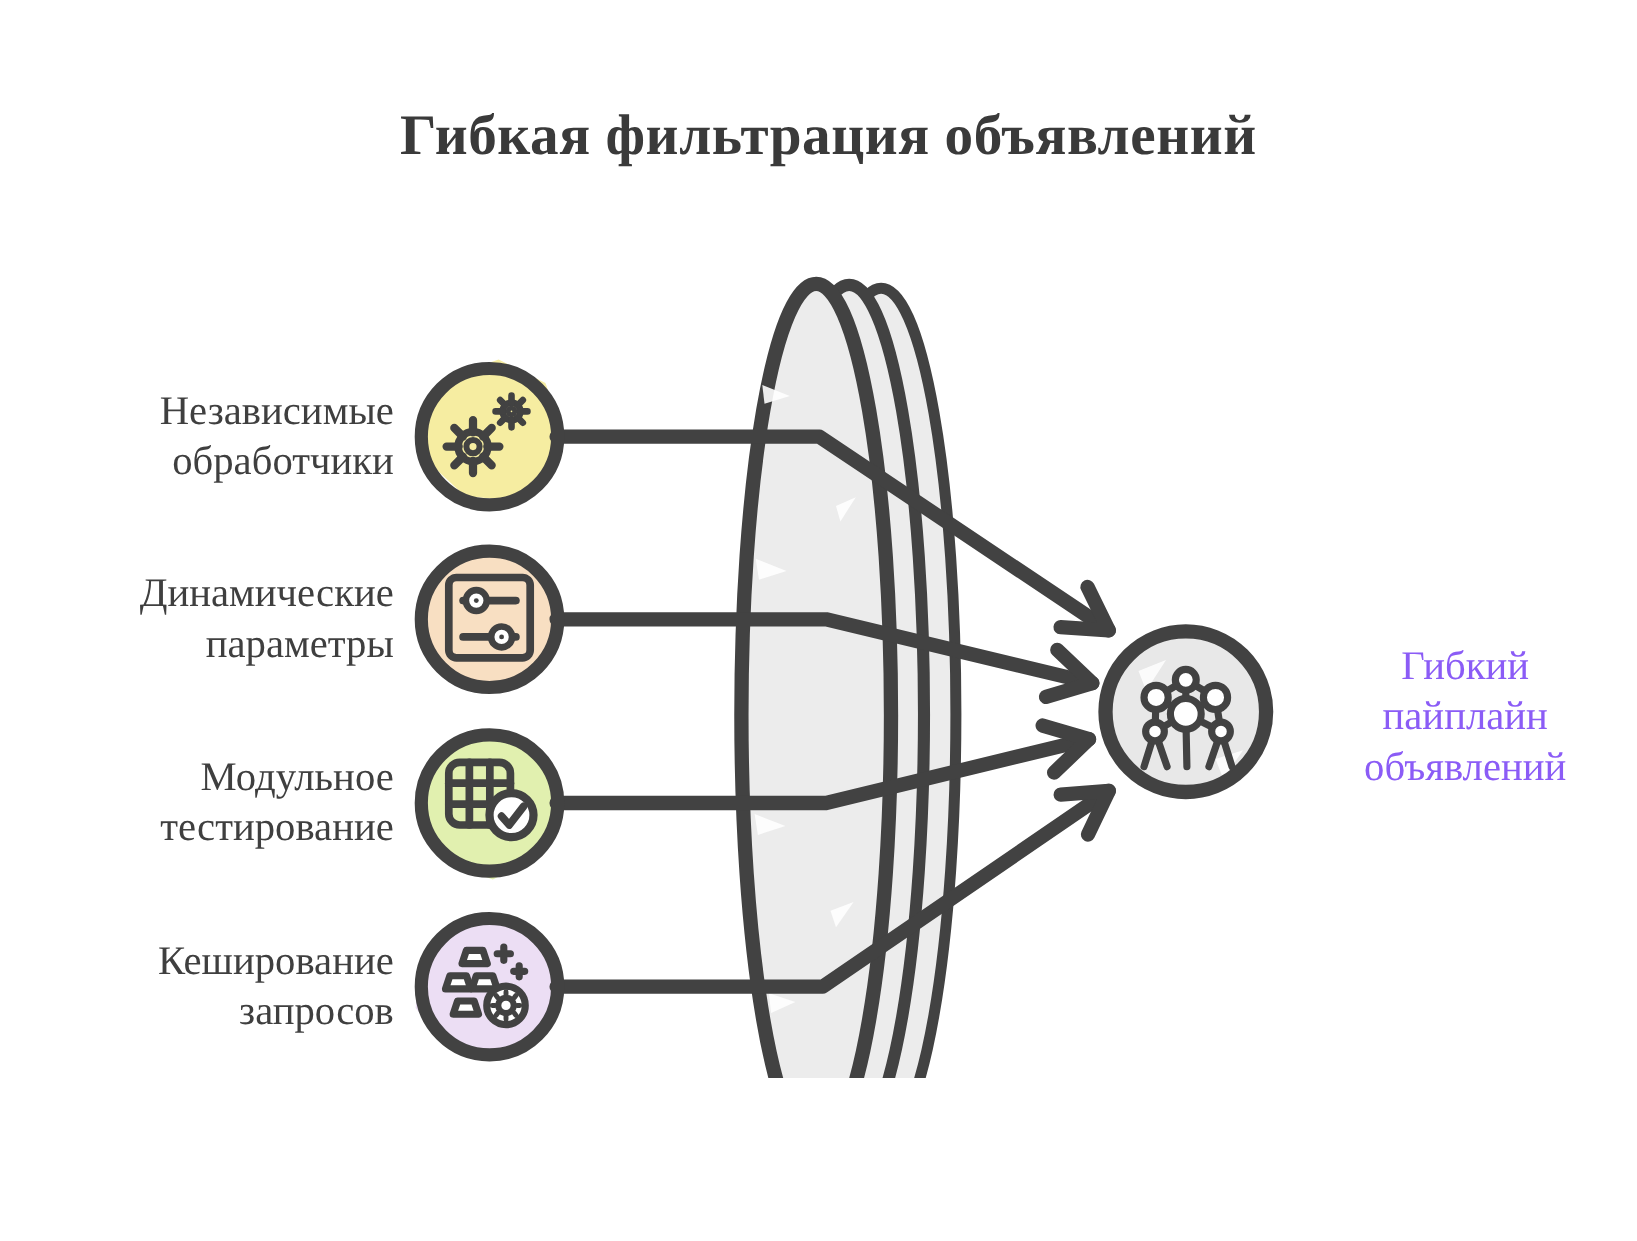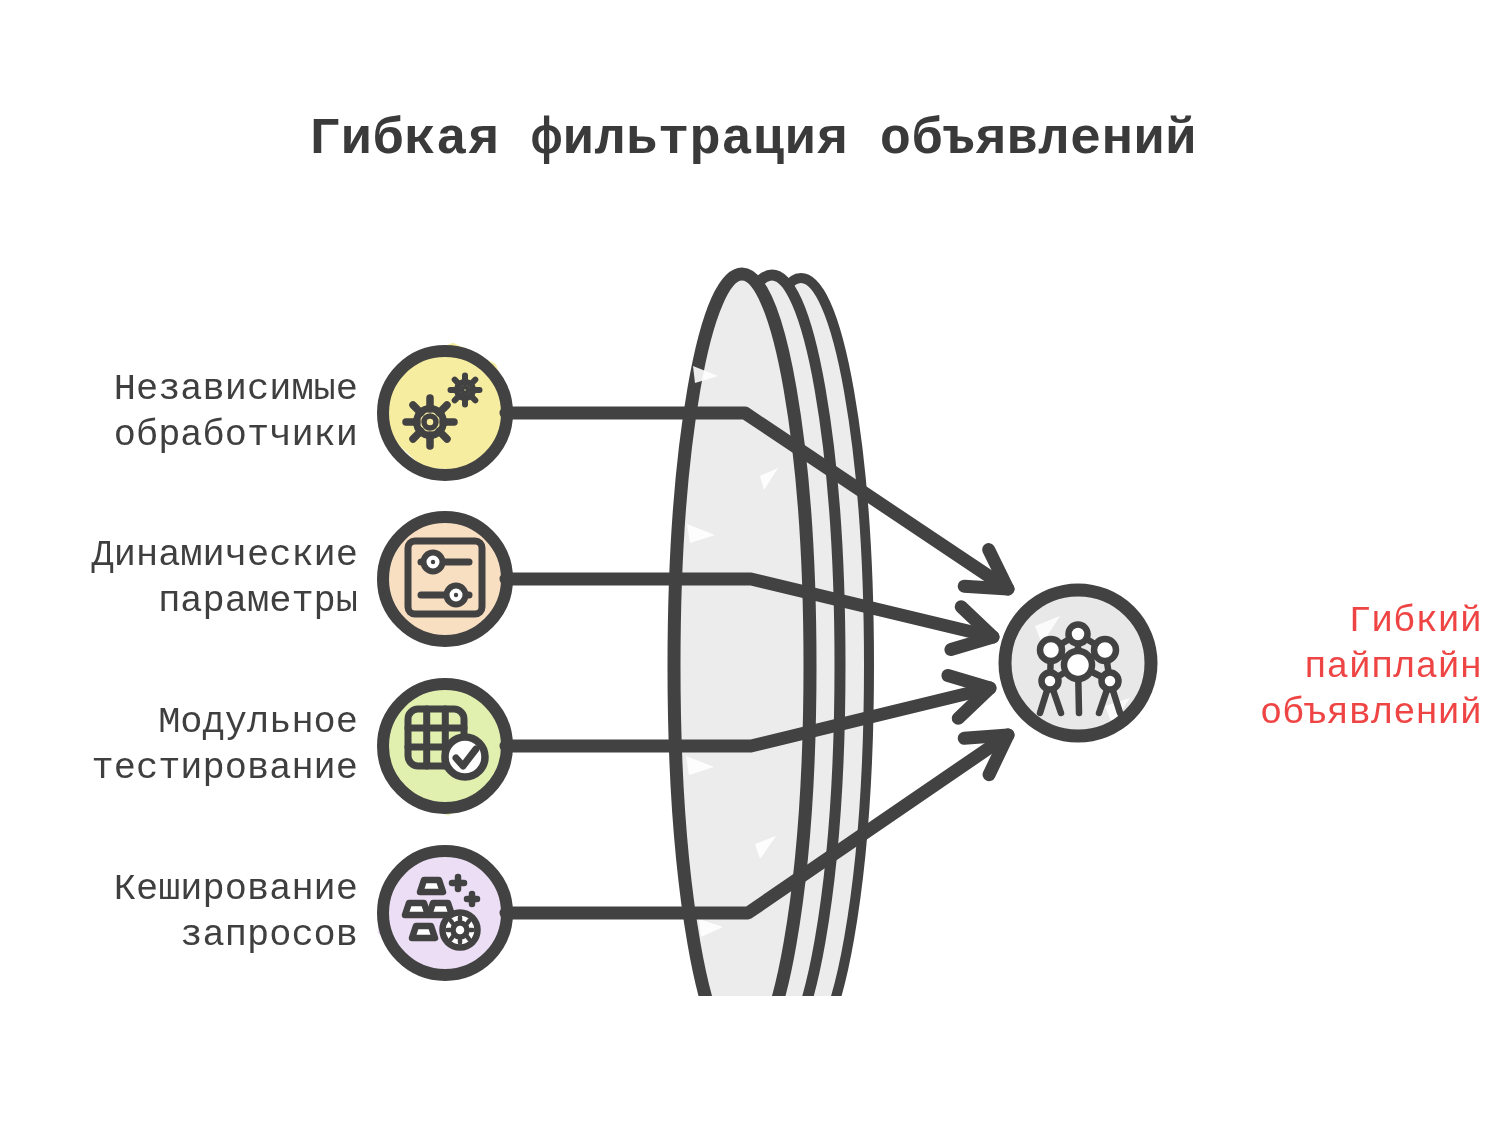--- a/index.html
+++ b/index.html
@@ -4,7 +4,7 @@
 <style>
   html,body{margin:0;padding:0;background:#fff;}
   #canvas{position:relative;width:1488px;height:980px;background:#ffffff;overflow:hidden;
-          font-family:Liberation Mono, monospace;margin-top:16px;}
+          font-family:Liberation Serif, serif;}
   #art{position:absolute;left:0;top:0;}
   .title{position:absolute;top:98px;left:18px;width:1470px;text-align:center;
          font-weight:700;font-size:52px;line-height:1;letter-spacing:.5px;color:#3a3a3a;}

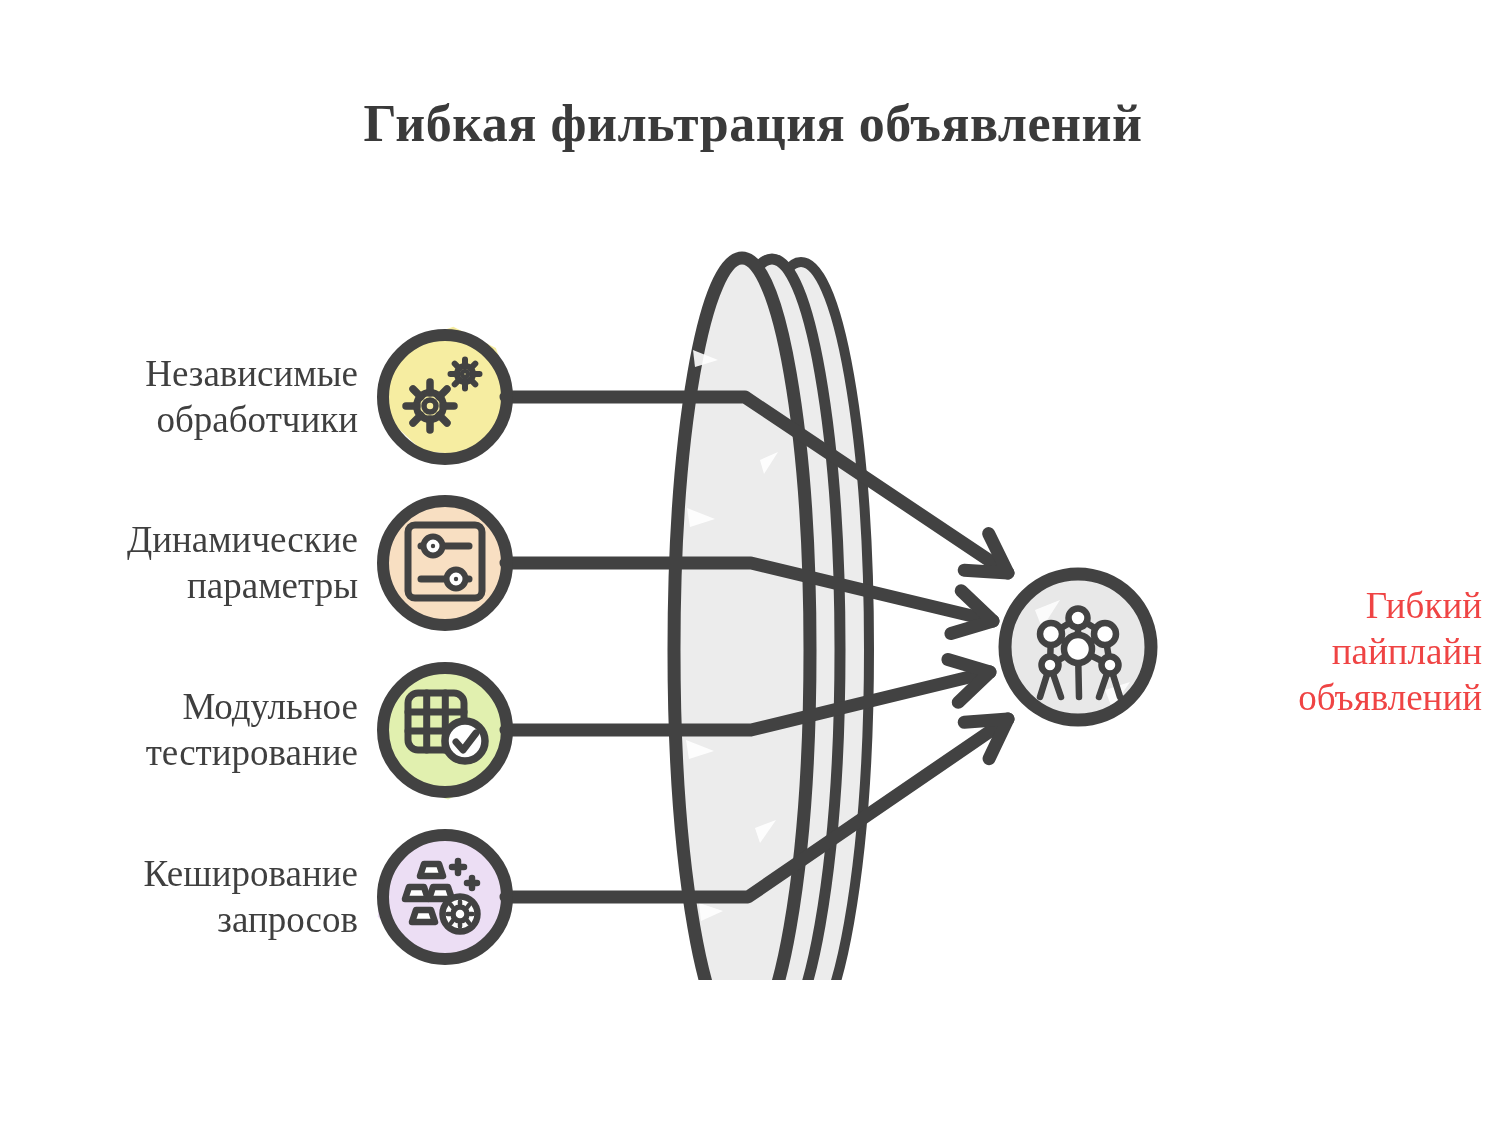--- a/index.html
+++ b/index.html
@@ -11,8 +11,8 @@
   .src-label{position:absolute;right:1130px;width:360px;text-align:right;
              font-size:37px;line-height:1.24;color:#3f3f3f;white-space:pre-line;}
   .lbl-0{top:351px;} .lbl-1{top:517px;} .lbl-2{top:684px;} .lbl-3{top:851px;}
-  .target-label{position:absolute;left:1182px;top:583px;width:300px;text-align:right;
-                font-size:37px;line-height:1.24;color:#ef4444;white-space:pre-line;}
+  .target-label{position:absolute;left:1182px;top:583px;width:300px;text-align:center;
+                font-size:37px;line-height:1.24;color:#8b5cf6;white-space:pre-line;}
 </style>
 </head>
 <body>

